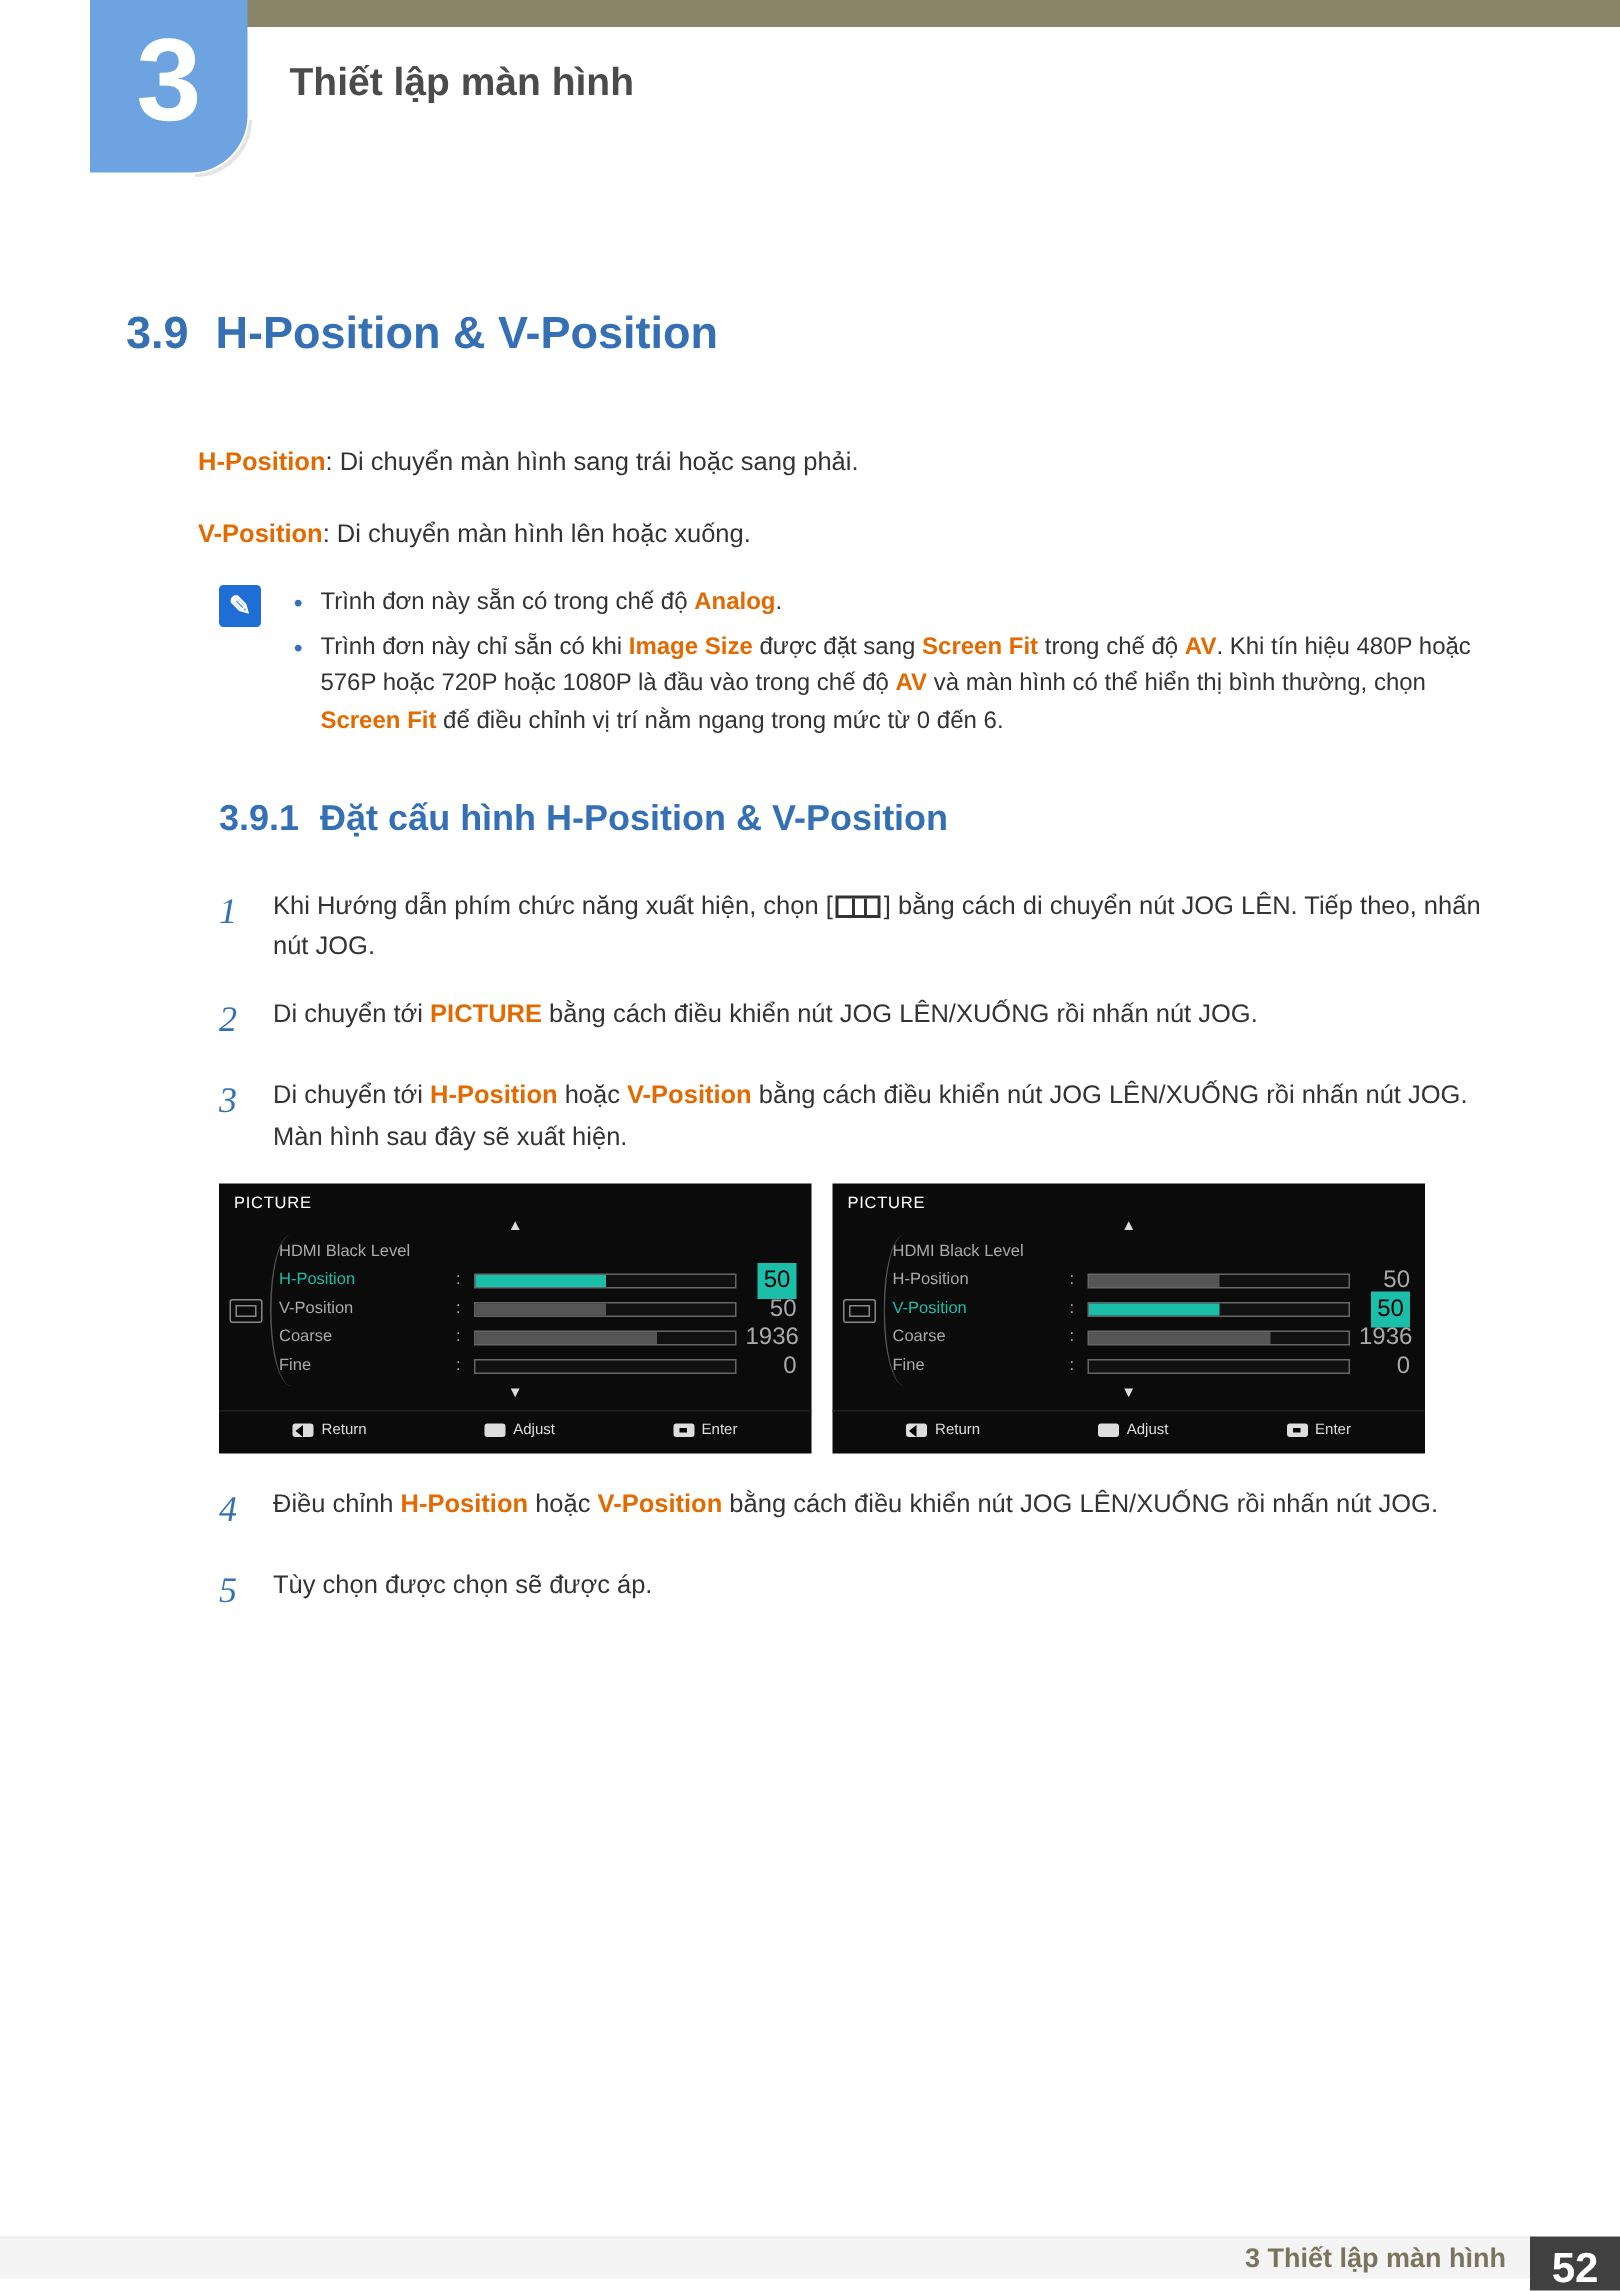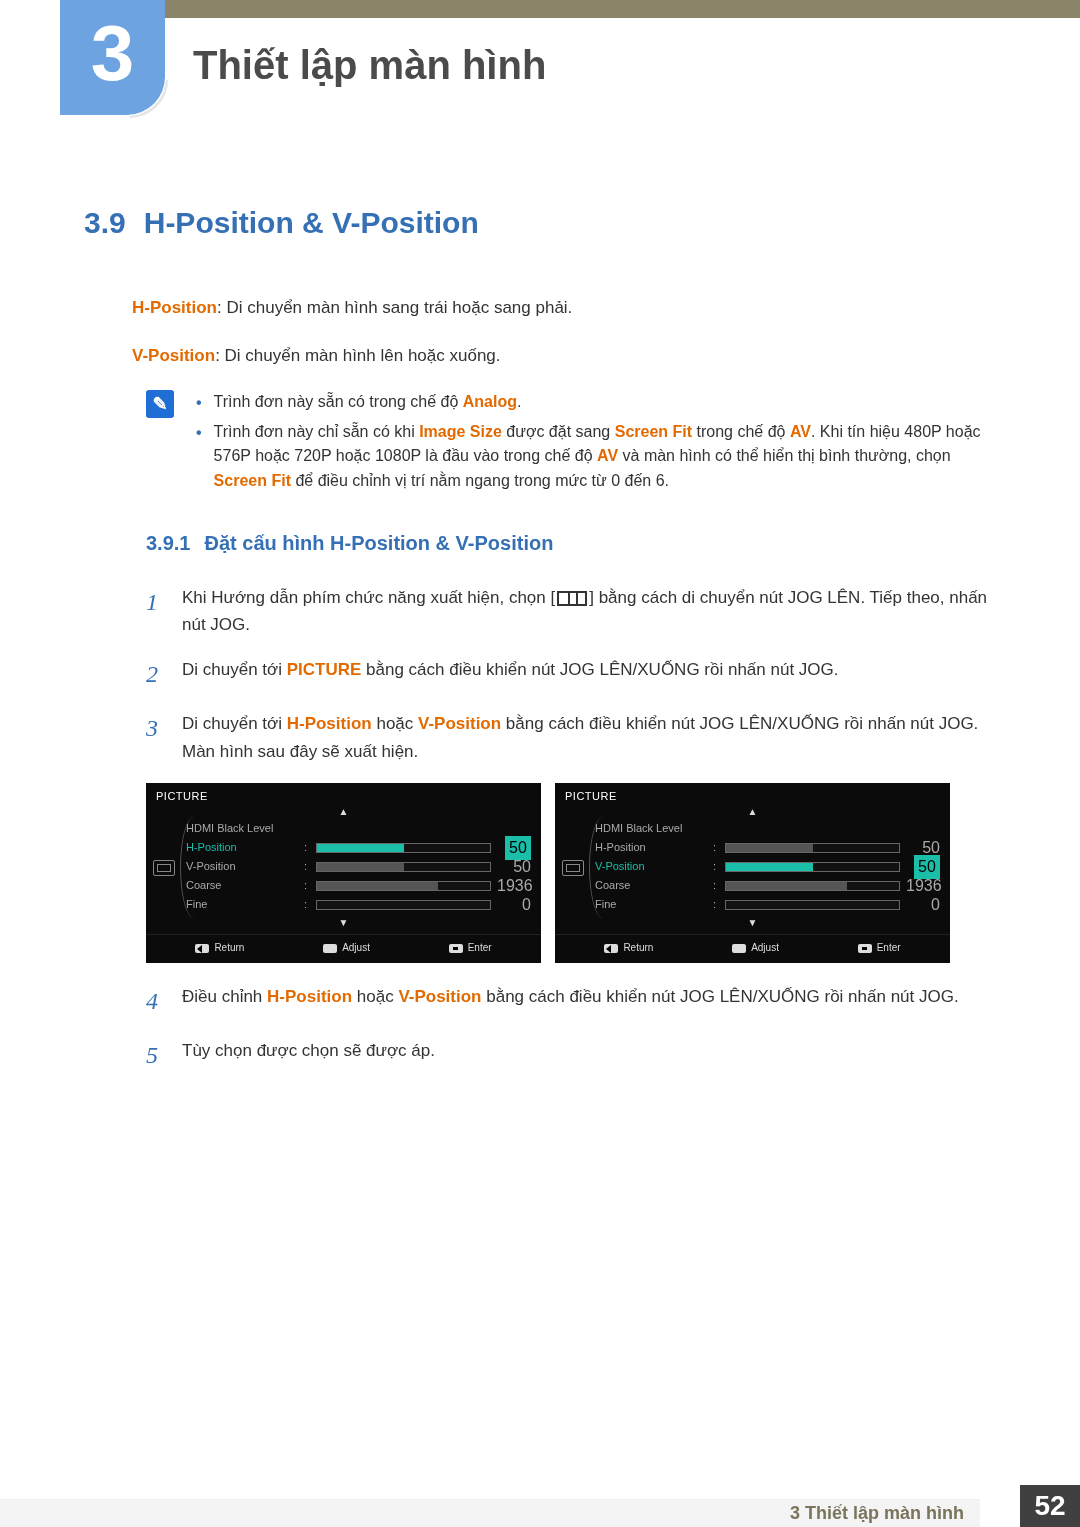--- a/index.html
+++ b/index.html
@@ -46,7 +46,7 @@
     box-shadow: inset -2px -2px 0 rgba(0,0,0,0.1);
   }
   .chapter-title {
-    font-size: 40px;
+    font-size: 26px;
     font-weight: bold;
     color: #4b4b4b;
     margin-left: 28px;

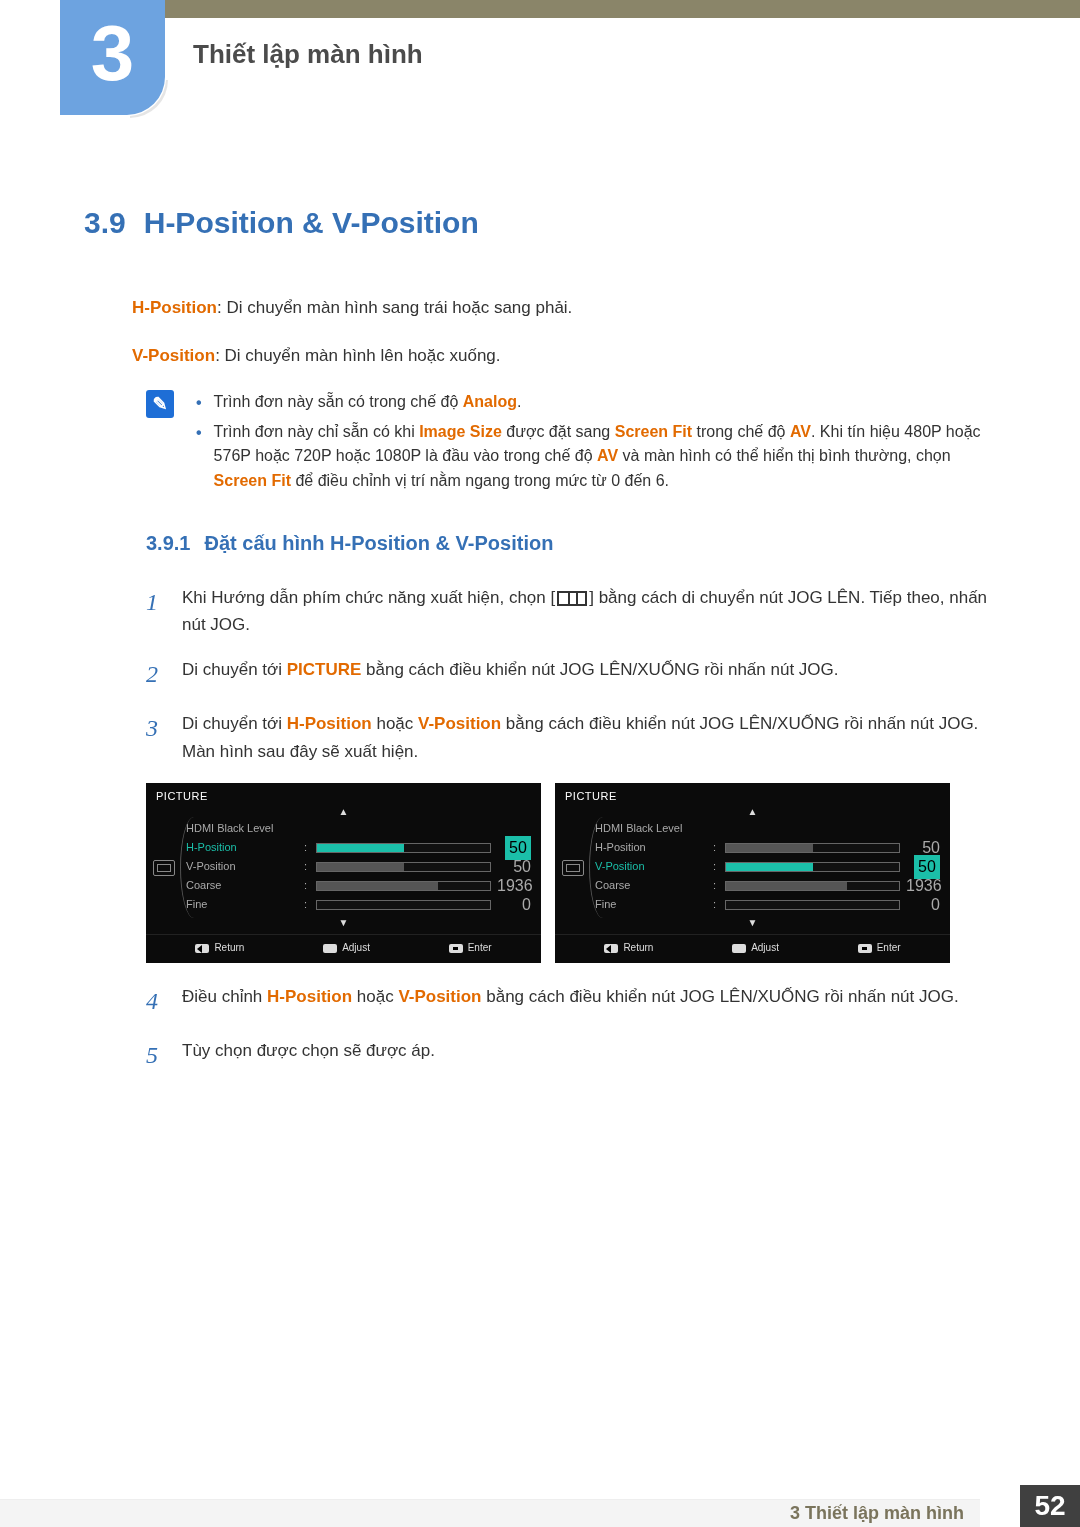--- a/index.html
+++ b/index.html
@@ -66,7 +66,7 @@
   .note-list { flex:1; }
   .note-list li { list-style:none; display:flex; gap:12px; font-size:16px; margin-bottom:4px; line-height:1.55;}
   .bullet-dot { color:#3570b5; font-weight:bold; line-height:1.6;}
-  .h3-row { display:flex; gap:14px; color:#3570b5; font-size:20px; font-weight:bold; margin:24px 0 26px 62px;}
+  .h3-row { display:flex; gap:14px; color:#3570b5; font-size:24px; font-weight:bold; margin:24px 0 26px 62px;}
   .step { display:flex; gap:16px; margin-left:62px; margin-bottom:18px; font-size:17px;}
   .step-num { color:#3570b5; font-style:italic; font-size:24px; font-family:"Times New Roman",serif; width:20px; flex:none;}
   .step-body { flex:1; line-height:1.6;}

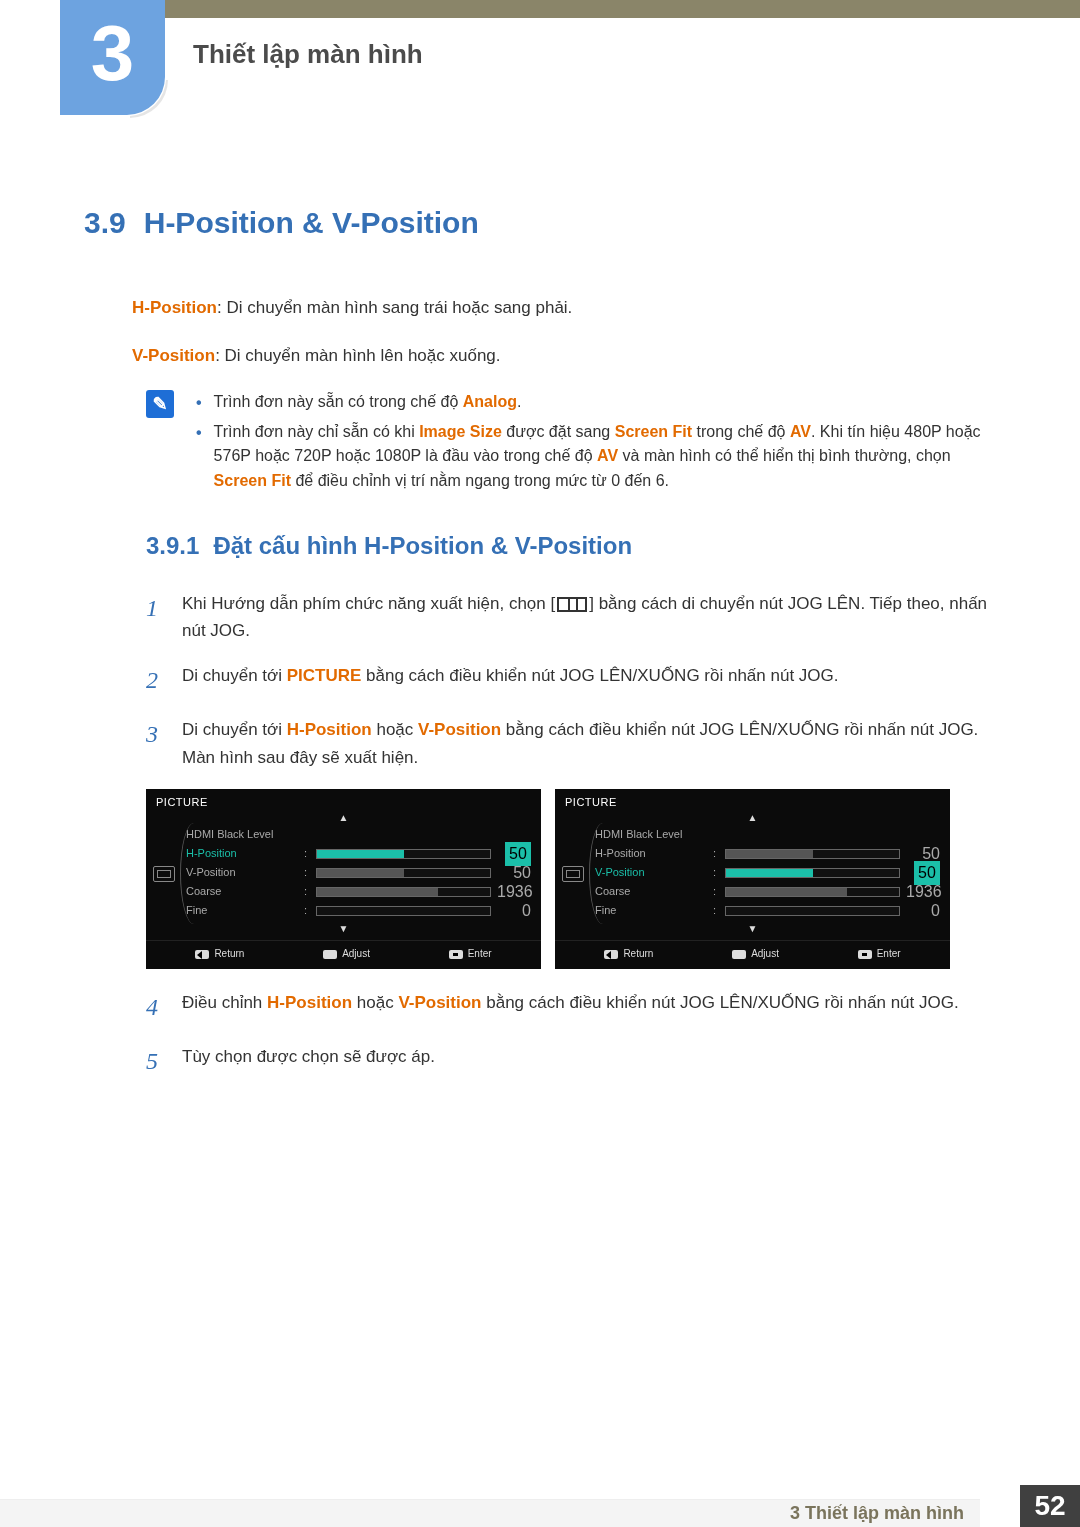--- a/index.html
+++ b/index.html
@@ -112,8 +112,8 @@
   .osd-footer .adj .k{background:#ddd;}
   .osd-footer .ent .k::after{width:5px;height:3px;background:#000;left:4.5px;top:3px;}
   .page-footer {
-    position:absolute; bottom:0; left:0; right:0; height:64px;
-    display:flex; justify-content:flex-end; align-items:flex-end;gap:40px;
+    position:absolute; bottom:0; left:0; right:0; height:36px;
+    display:flex; justify-content:flex-end; align-items:flex-start;
   }
   .footer-label {
     background:#f4f4f4; color:#7a745c; font-weight:bold; font-size:18px;

